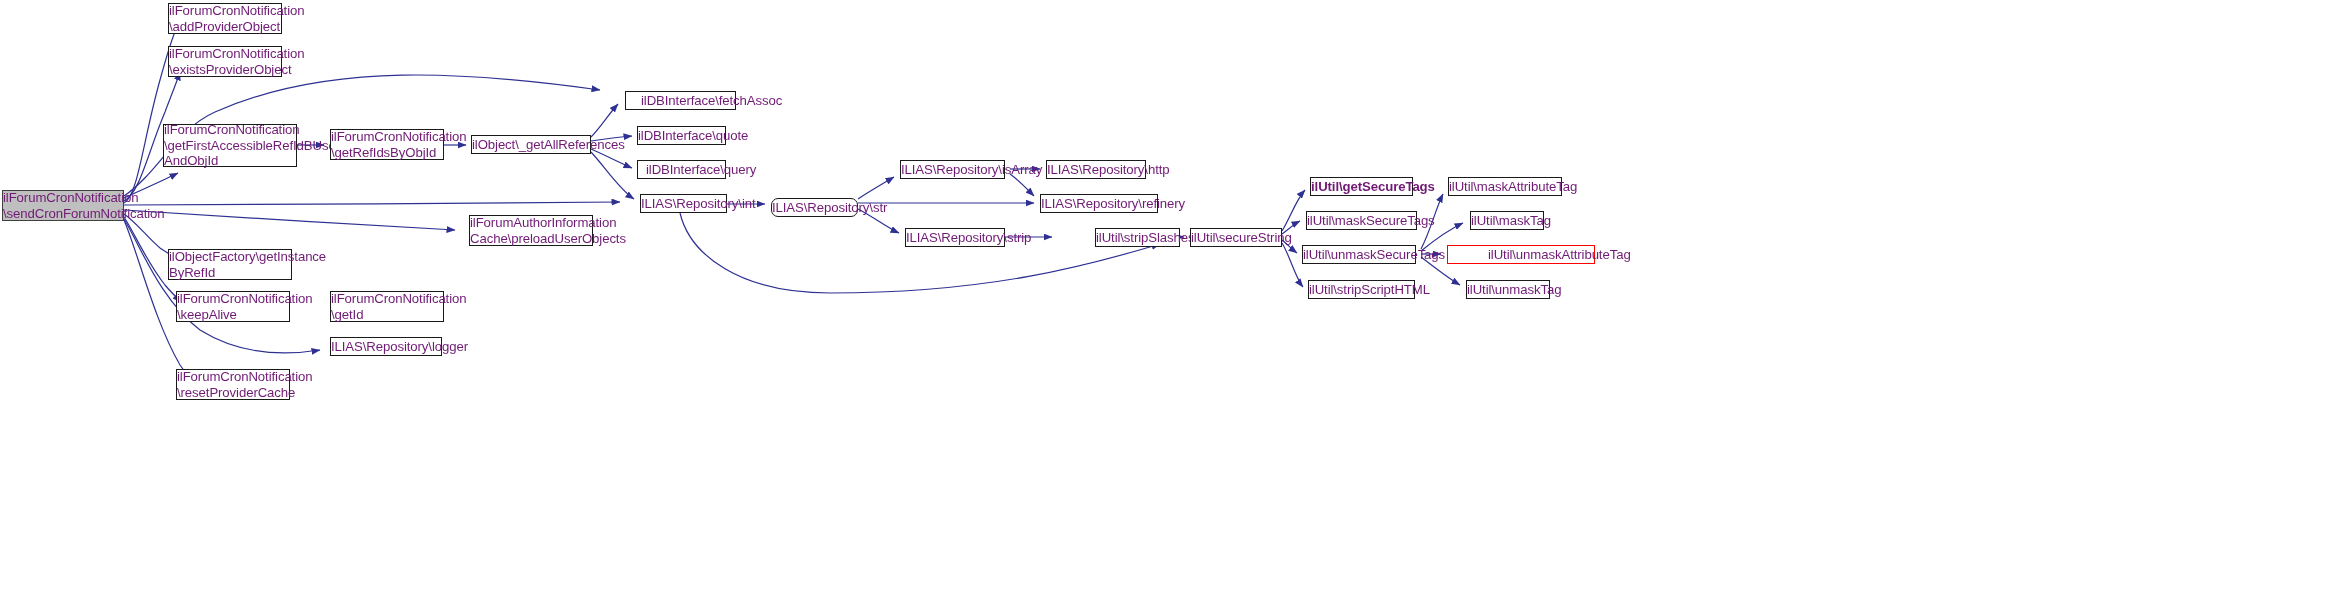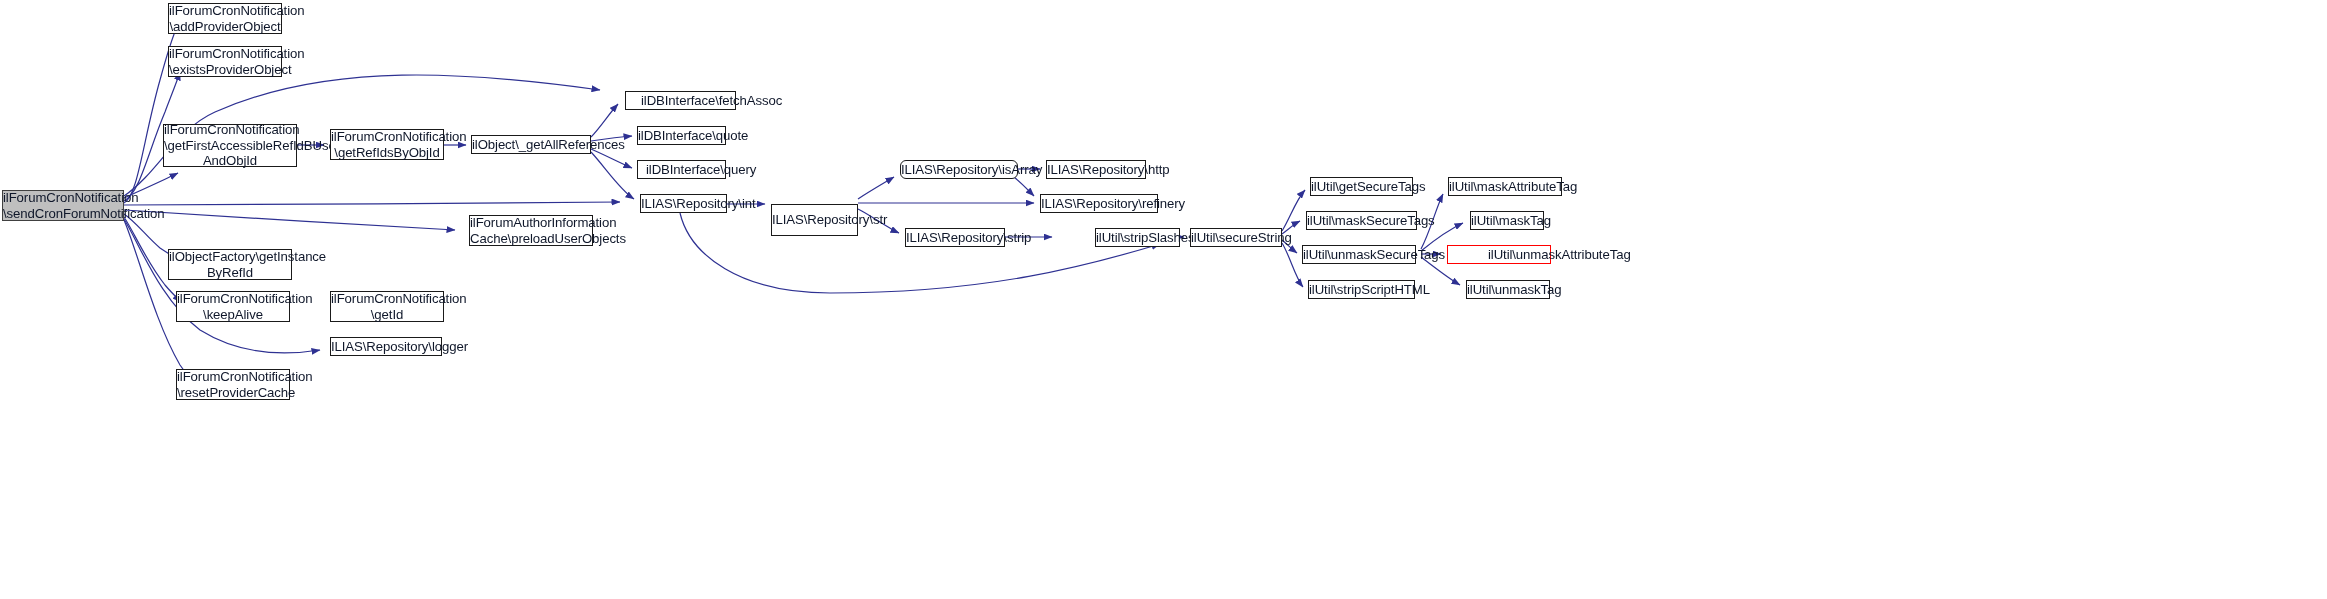--- a/index.html
+++ b/index.html
@@ -29,10 +29,9 @@
     box-sizing: border-box;
     border: 1px solid #1a1a1a;
     background: #ffffff;
-    color: #0f172a;
+    color: #701a75;
     font-size: 13.2px;
     line-height: 15.4px;
-    text-align: center;
     display: flex;
     align-items: center;
     justify-content: center;

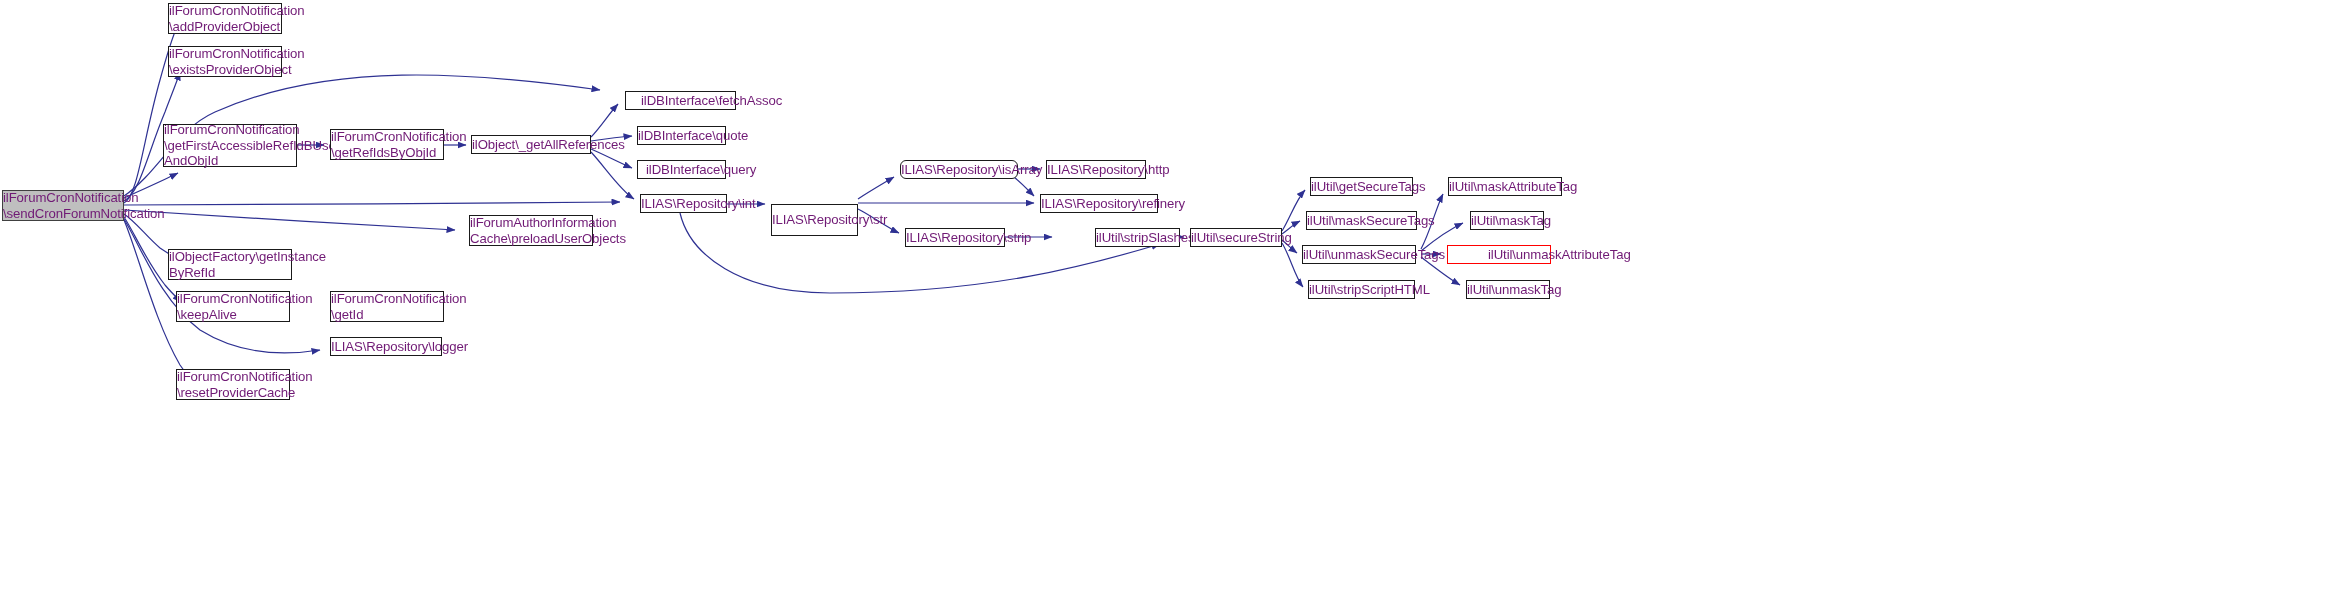--- a/index.html
+++ b/index.html
@@ -127,7 +127,7 @@
       <div class="node" style="left: 637px; top: 160px; width: 89px; height: 19px; padding-left: 8px;"><span class="lbl">ilDBInterface\query</span></div>
       <div class="node" style="left: 640px; top: 194px; width: 87px; height: 19px;"><span class="lbl">ILIAS\Repository\int</span></div>
       <div class="node" style="left: 771px; top: 204px; width: 87px; height: 32px;"><span class="lbl">ILIAS\Repository\str</span></div>
-      <div class="node" style="left: 900px; top: 160px; width: 118px; height: 19px; border-radius: 6px;"><span class="lbl">ILIAS\Repository\isArray</span></div>
+      <div class="node" style="left: 900px; top: 160px; width: 105px; height: 19px;"><span class="lbl">ILIAS\Repository\isArray</span></div>
       <div class="node" style="left: 905px; top: 228px; width: 100px; height: 19px;"><span class="lbl">ILIAS\Repository\strip</span></div>
       <div class="node" style="left: 1046px; top: 160px; width: 100px; height: 19px;"><span class="lbl">ILIAS\Repository\http</span></div>
       <div class="node" style="left: 1040px; top: 194px; width: 118px; height: 19px;"><span class="lbl">ILIAS\Repository\refinery</span></div>

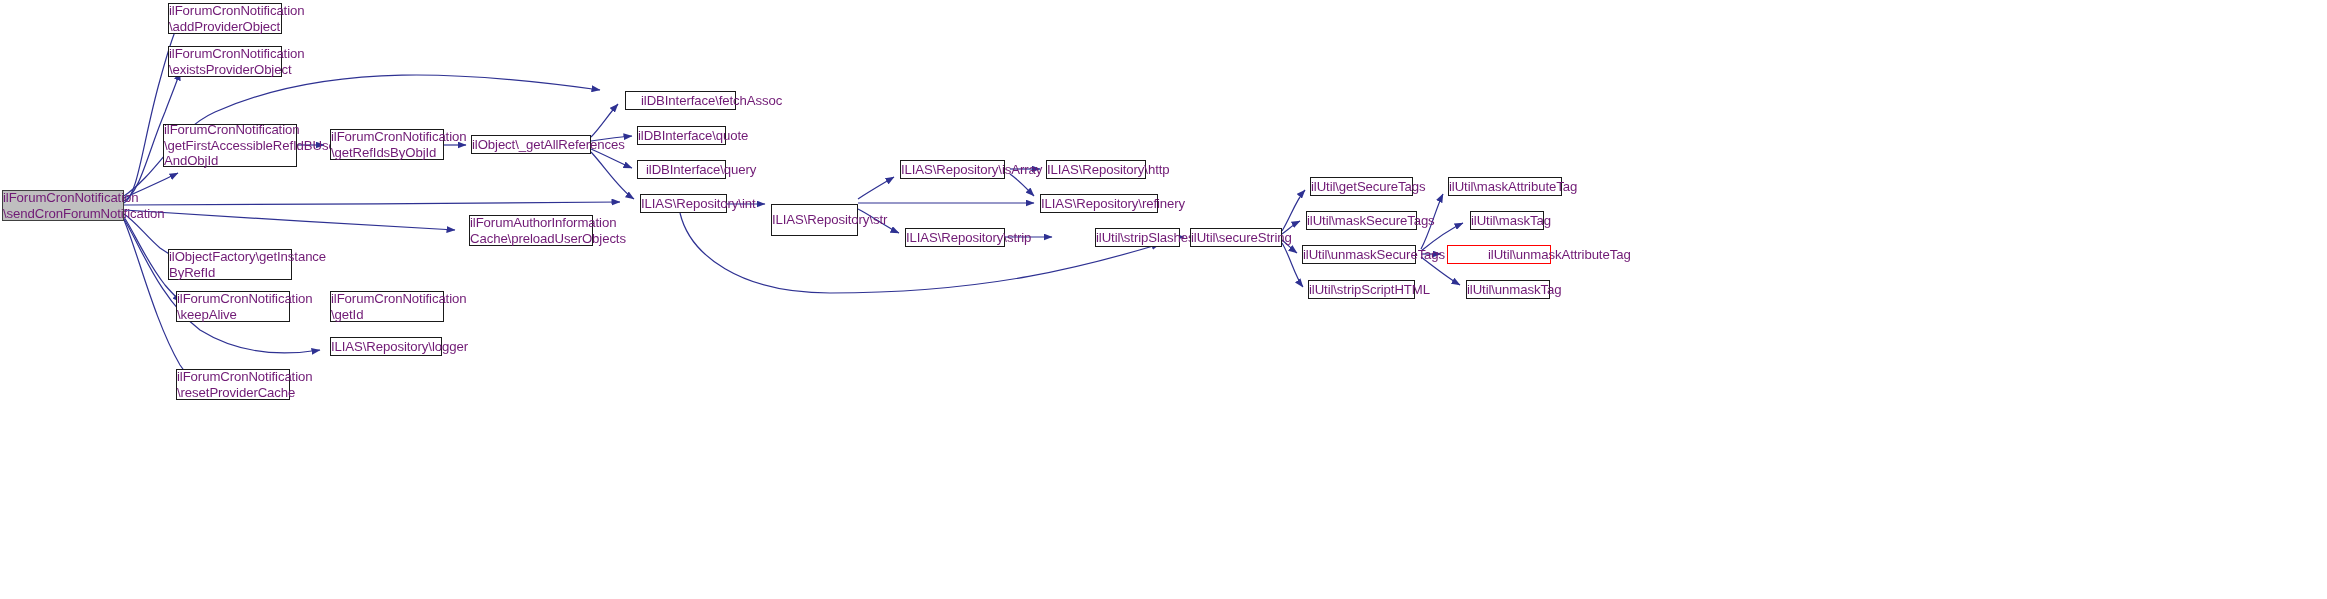--- a/index.html
+++ b/index.html
@@ -133,7 +133,7 @@
       <div class="node" style="left: 1040px; top: 194px; width: 118px; height: 19px;"><span class="lbl">ILIAS\Repository\refinery</span></div>
       <div class="node" style="left: 1058px; top: 228px; width: 85px; height: 19px; margin-left: 37px;"><span class="lbl">ilUtil\stripSlashes</span></div>
       <div class="node" style="left: 1190px; top: 228px; width: 92px; height: 19px;"><span class="lbl">ilUtil\secureString</span></div>
-      <div class="node" style="left: 1310px; top: 177px; width: 103px; height: 19px;"><span class="lbl">ilUtil\getSecureTags</span></div>
+      <div class="node" style="left: 1310px; top: 177px; width: 103px; height: 19px; font-weight: bold;"><span class="lbl">ilUtil\getSecureTags</span></div>
       <div class="node" style="left: 1306px; top: 211px; width: 111px; height: 19px;"><span class="lbl">ilUtil\maskSecureTags</span></div>
       <div class="node" style="left: 1302px; top: 245px; width: 114px; height: 19px;"><span class="lbl">ilUtil\unmaskSecureTags</span></div>
       <div class="node" style="left: 1308px; top: 280px; width: 107px; height: 19px;"><span class="lbl">ilUtil\stripScriptHTML</span></div>

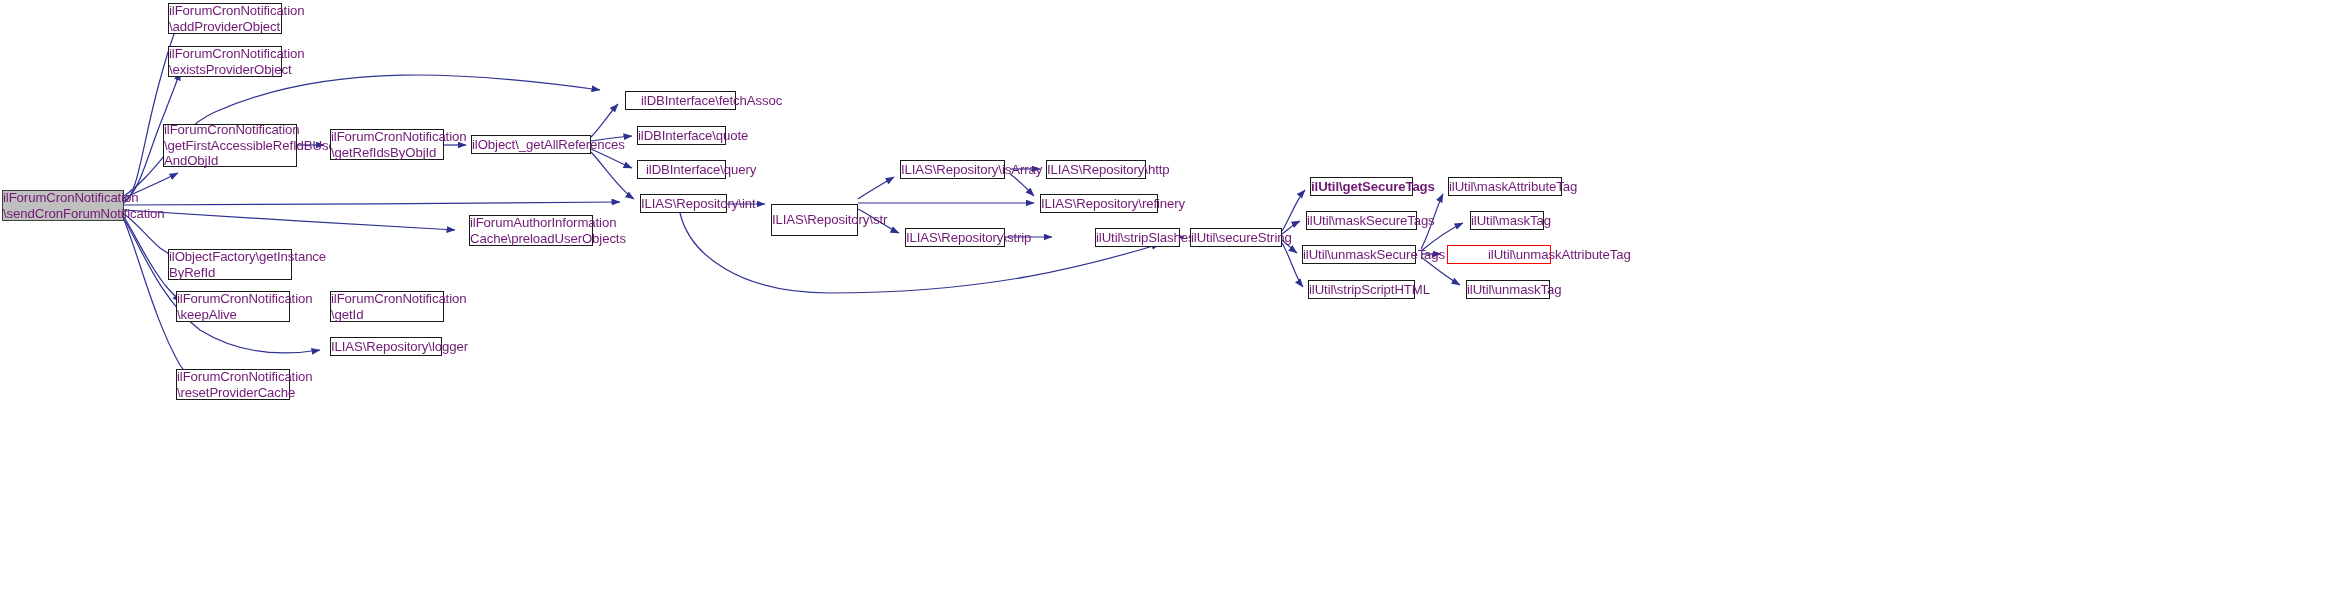--- a/index.html
+++ b/index.html
@@ -126,7 +126,7 @@
       <div class="node" style="left: 637px; top: 126px; width: 89px; height: 19px;"><span class="lbl">ilDBInterface\quote</span></div>
       <div class="node" style="left: 637px; top: 160px; width: 89px; height: 19px; padding-left: 8px;"><span class="lbl">ilDBInterface\query</span></div>
       <div class="node" style="left: 640px; top: 194px; width: 87px; height: 19px;"><span class="lbl">ILIAS\Repository\int</span></div>
-      <div class="node" style="left: 771px; top: 204px; width: 87px; height: 32px;"><span class="lbl">ILIAS\Repository\str</span></div>
+      <div class="node" style="left: 771px; top: 198px; width: 87px; height: 19px; border-radius: 7px;"><span class="lbl">ILIAS\Repository\str</span></div>
       <div class="node" style="left: 900px; top: 160px; width: 105px; height: 19px;"><span class="lbl">ILIAS\Repository\isArray</span></div>
       <div class="node" style="left: 905px; top: 228px; width: 100px; height: 19px;"><span class="lbl">ILIAS\Repository\strip</span></div>
       <div class="node" style="left: 1046px; top: 160px; width: 100px; height: 19px;"><span class="lbl">ILIAS\Repository\http</span></div>

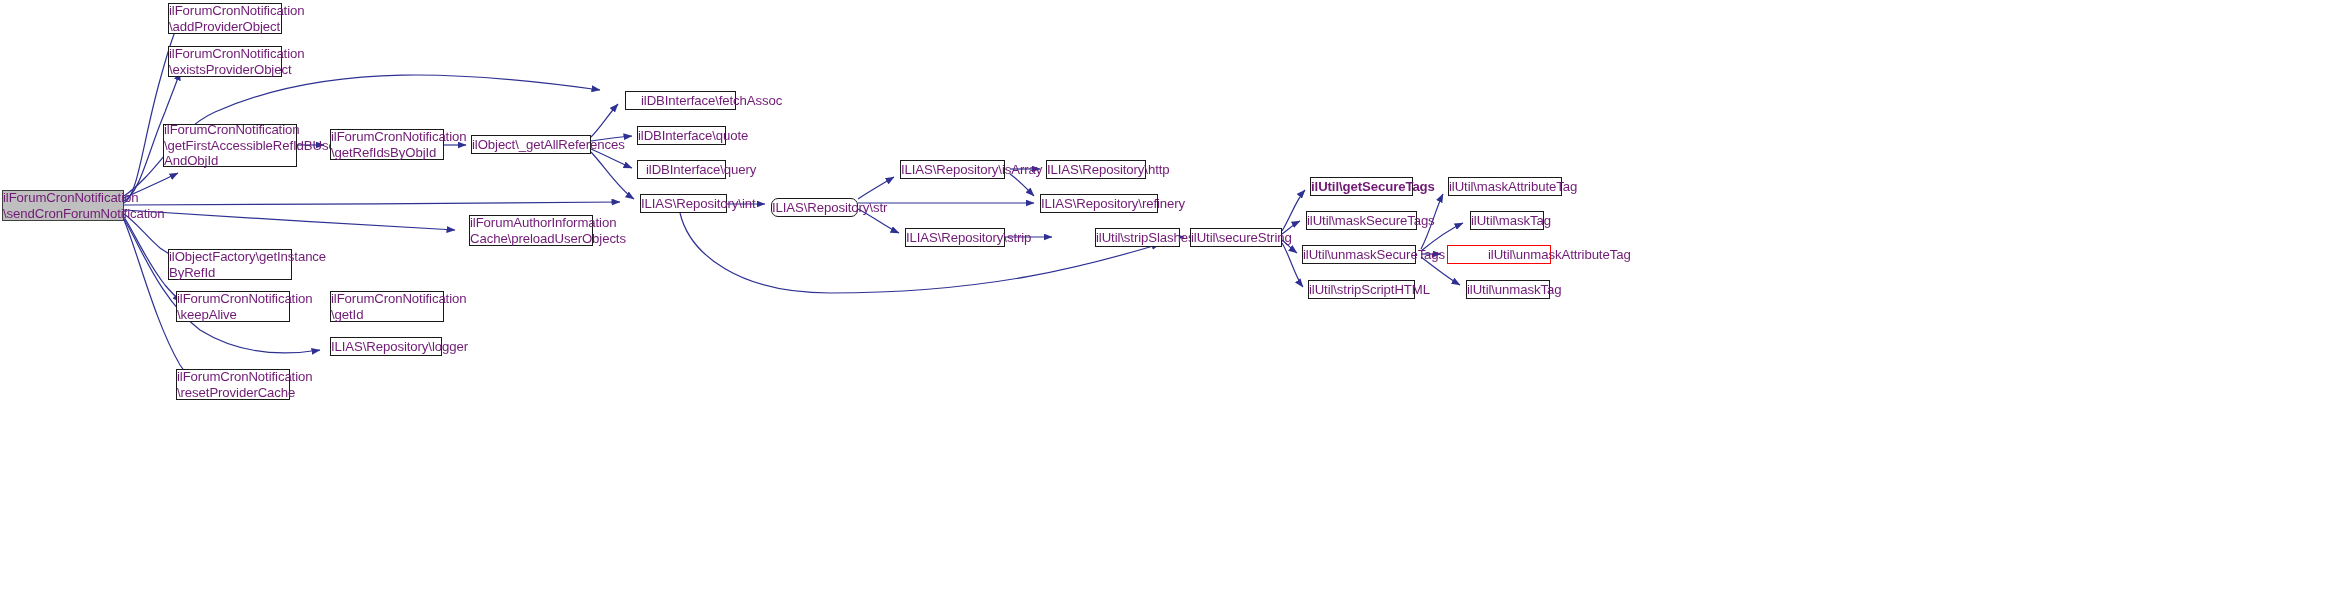--- a/index.html
+++ b/index.html
@@ -139,7 +139,7 @@
       <div class="node" style="left: 1308px; top: 280px; width: 107px; height: 19px;"><span class="lbl">ilUtil\stripScriptHTML</span></div>
       <div class="node" style="left: 1448px; top: 177px; width: 114px; height: 19px;"><span class="lbl">ilUtil\maskAttributeTag</span></div>
       <div class="node" style="left: 1470px; top: 211px; width: 74px; height: 19px;"><span class="lbl">ilUtil\maskTag</span></div>
-      <div class="node highlight" style="left: 1447px; top: 245px; width: 104px; height: 19px; padding-left: 40px;"><span class="lbl">ilUtil\unmaskAttributeTag</span></div>
+      <div class="node highlight" style="left: 1447px; top: 245px; width: 148px; height: 19px; padding-left: 40px;"><span class="lbl">ilUtil\unmaskAttributeTag</span></div>
       <div class="node" style="left: 1466px; top: 280px; width: 84px; height: 19px;"><span class="lbl">ilUtil\unmaskTag</span></div>
     </div>
 </div>

